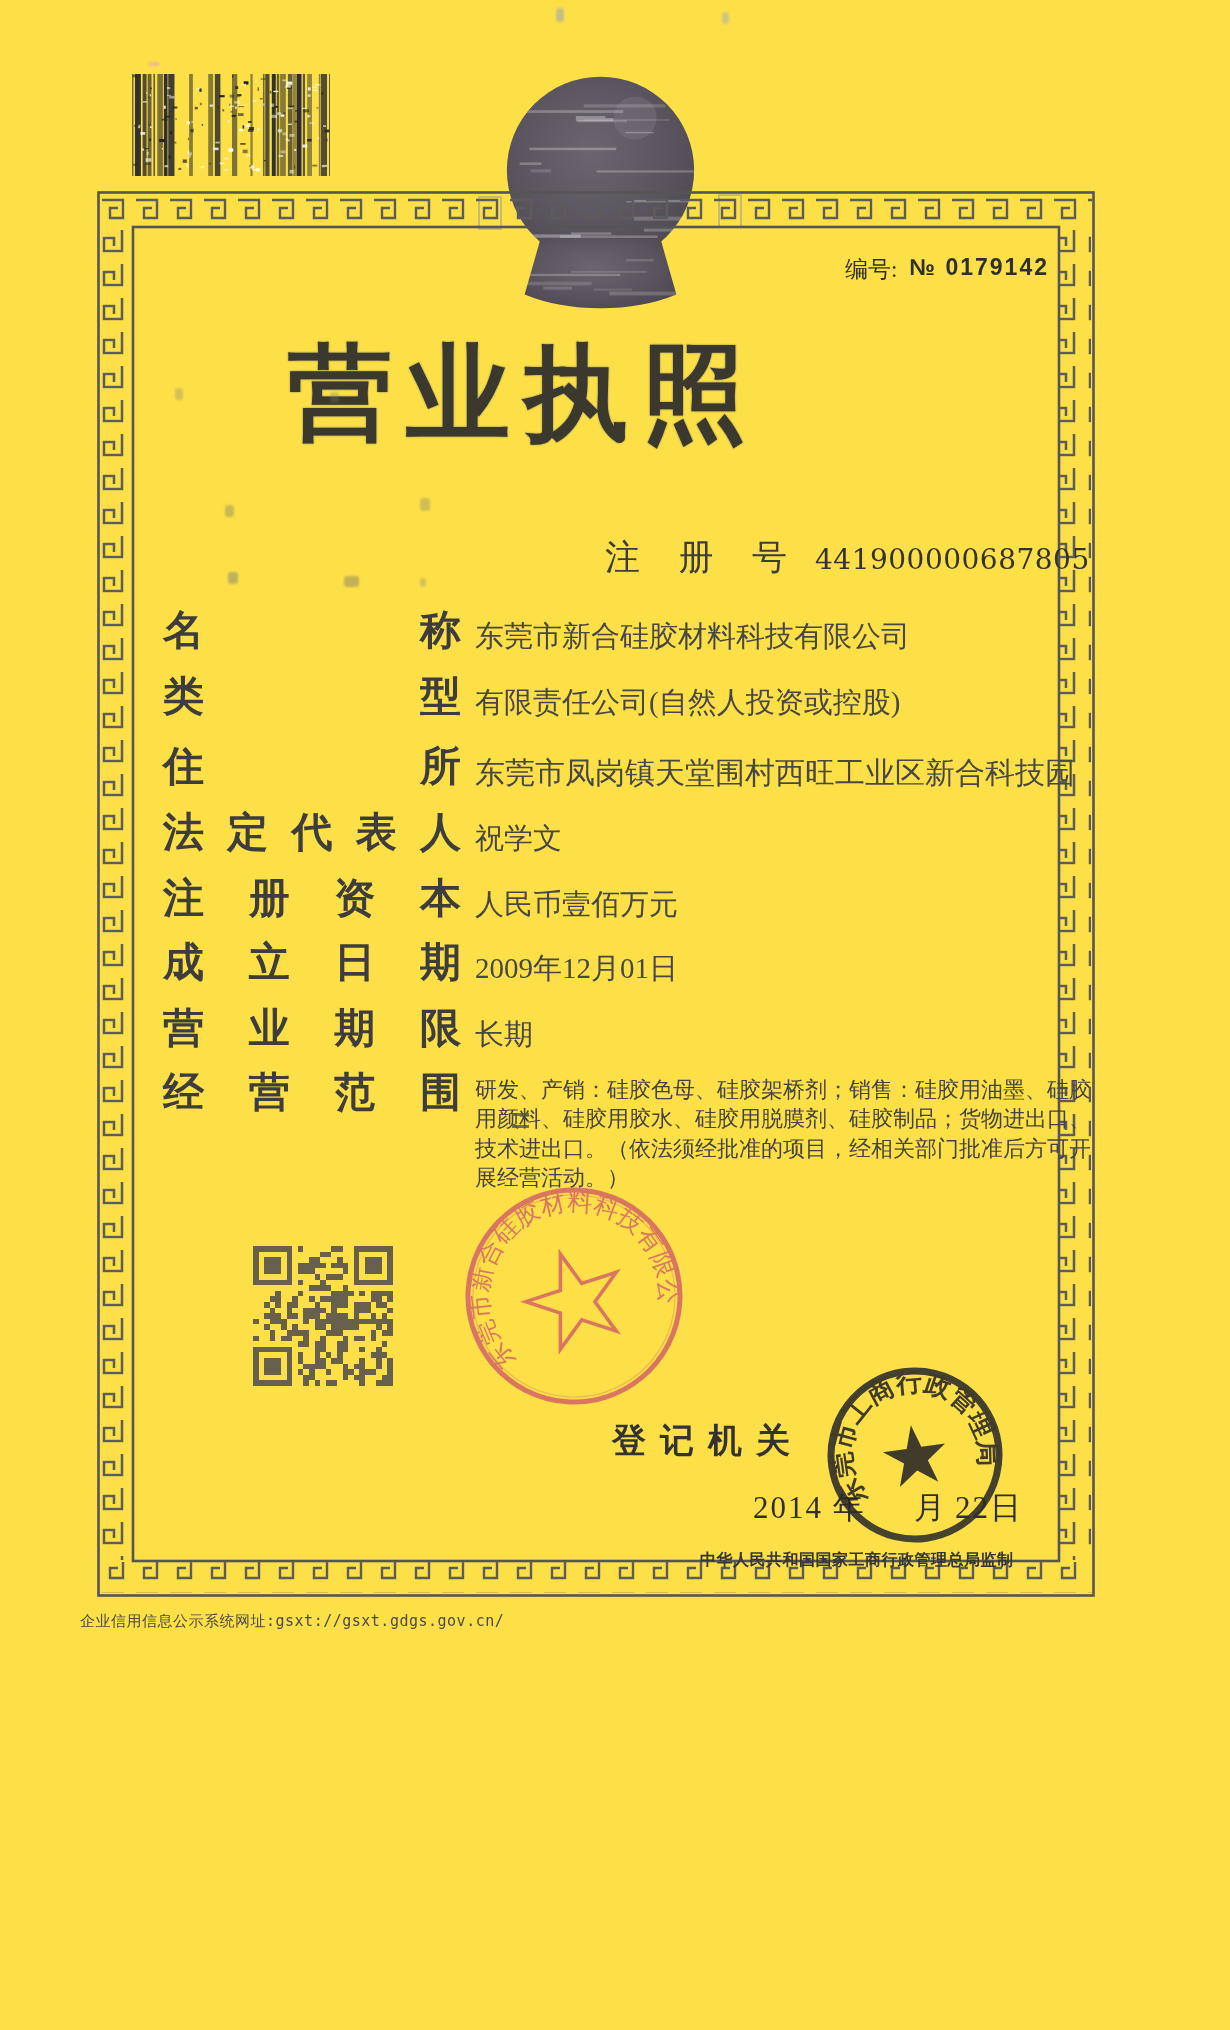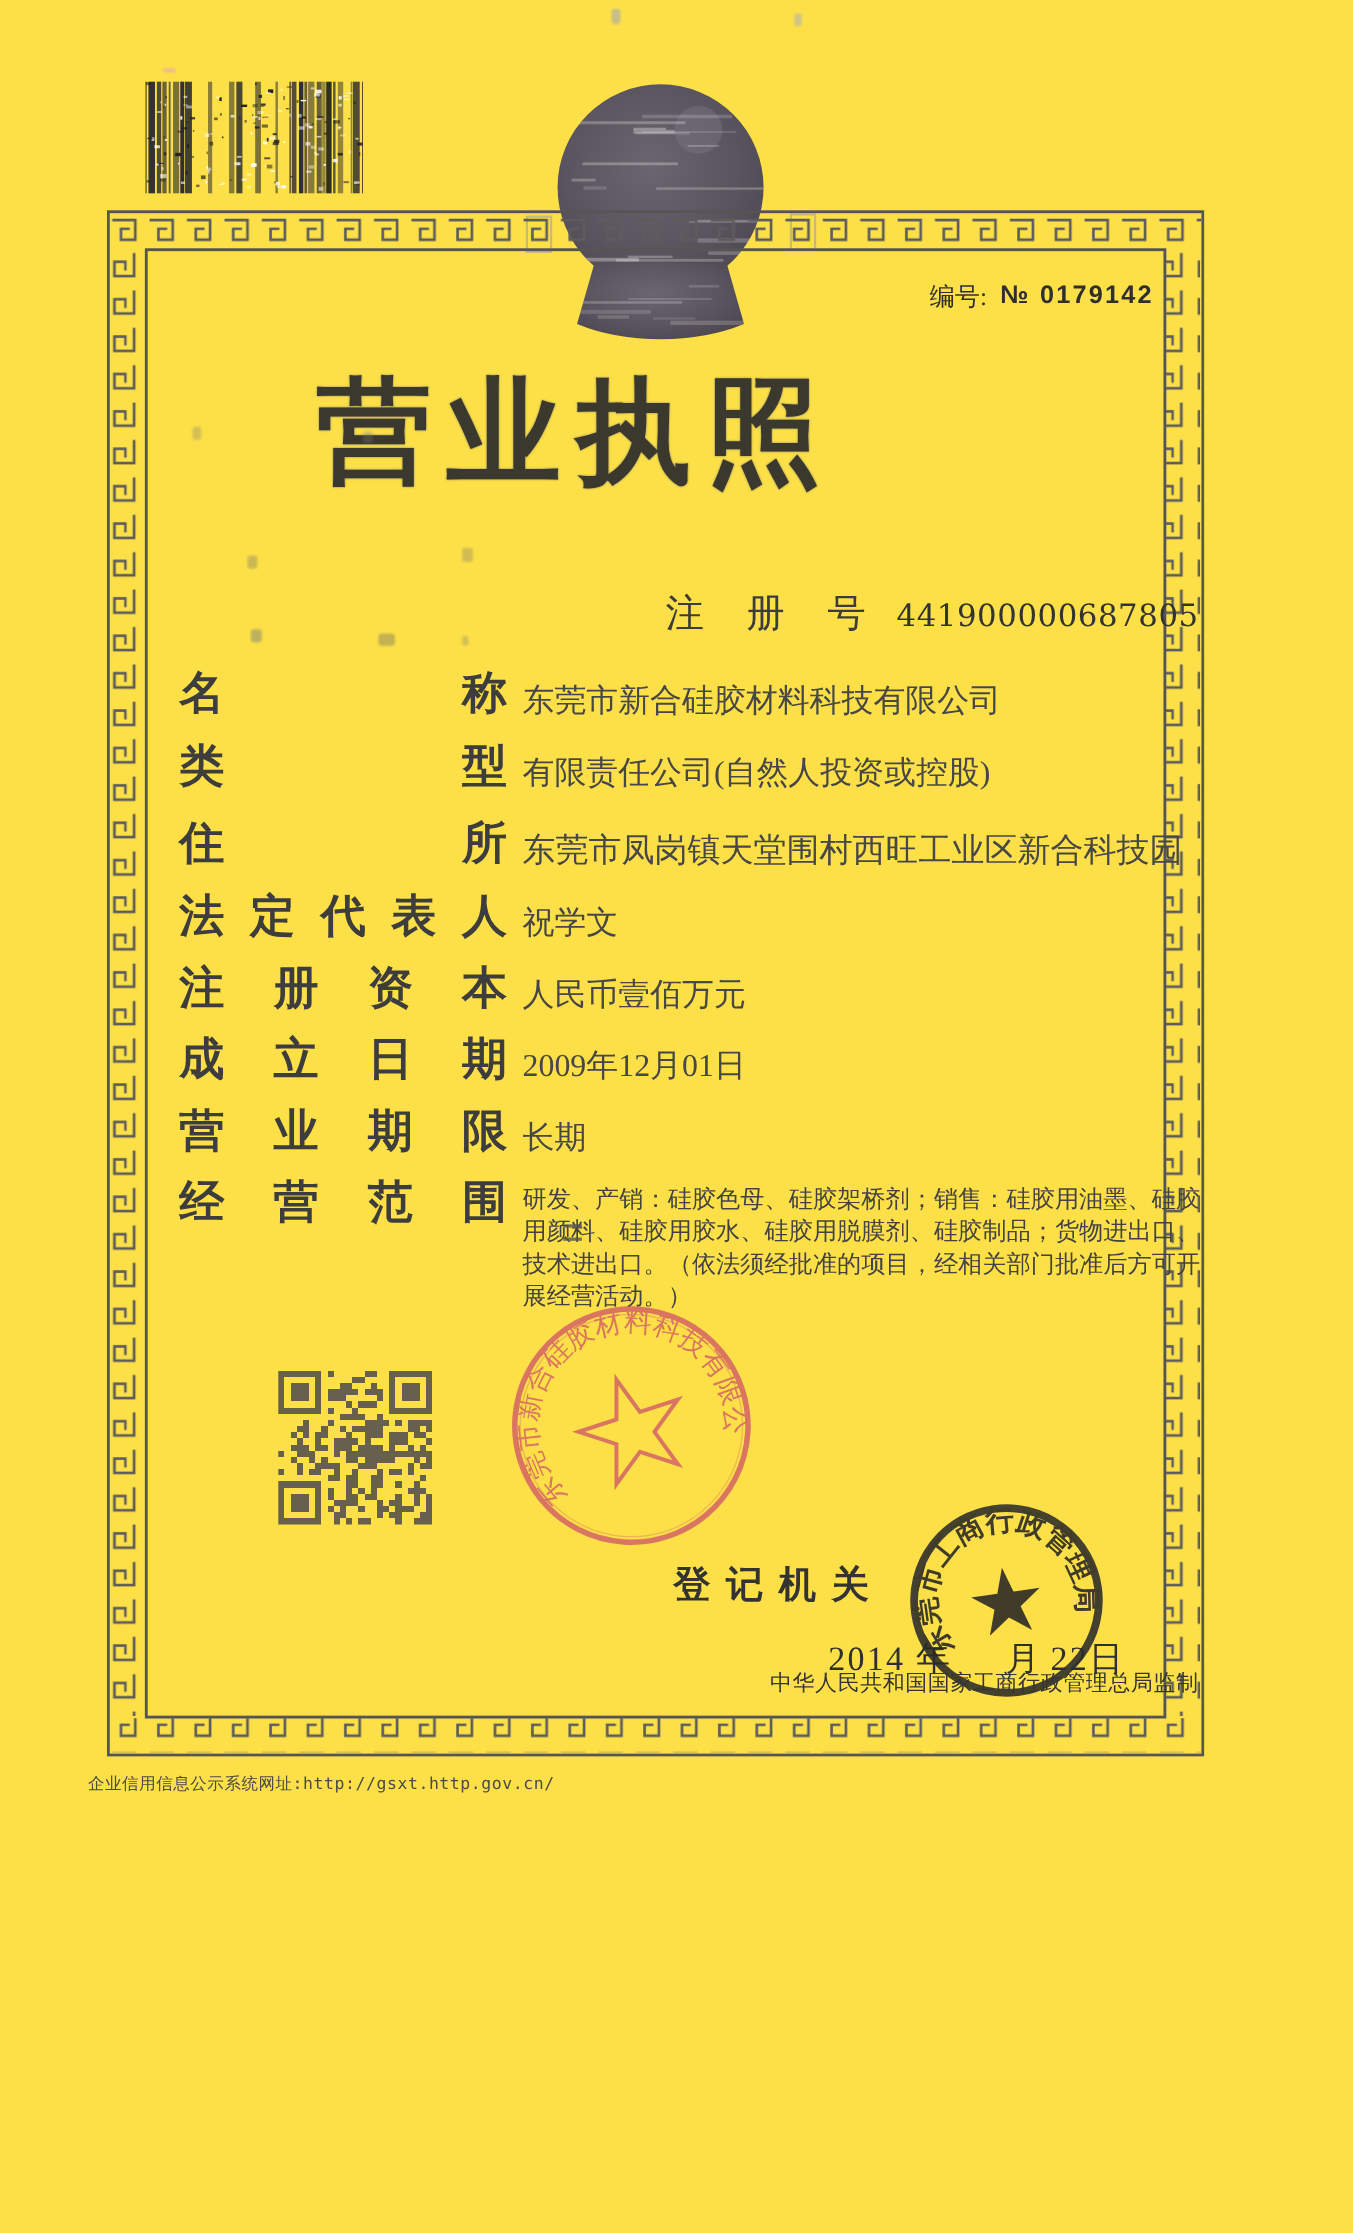--- a/index.html
+++ b/index.html
@@ -28,7 +28,7 @@
   .date-part{position:absolute;top:1487px;font-size:31px;color:#2f2f2f;letter-spacing:2px;}
   .footer-left{position:absolute;left:80px;top:1612px;font-size:15px;color:#4a4a4a;
                font-family:"DejaVu Sans Mono",monospace;letter-spacing:.5px;}
-  .footer-right{position:absolute;left:700px;top:1516px;font-size:20px;color:#353535;font-weight:400;
+  .footer-right{position:absolute;left:700px;top:1550px;font-size:16px;color:#353535;font-weight:700;
                 letter-spacing:.5px;}
   
   .speck{position:absolute;border-radius:3px;filter:blur(1px);}

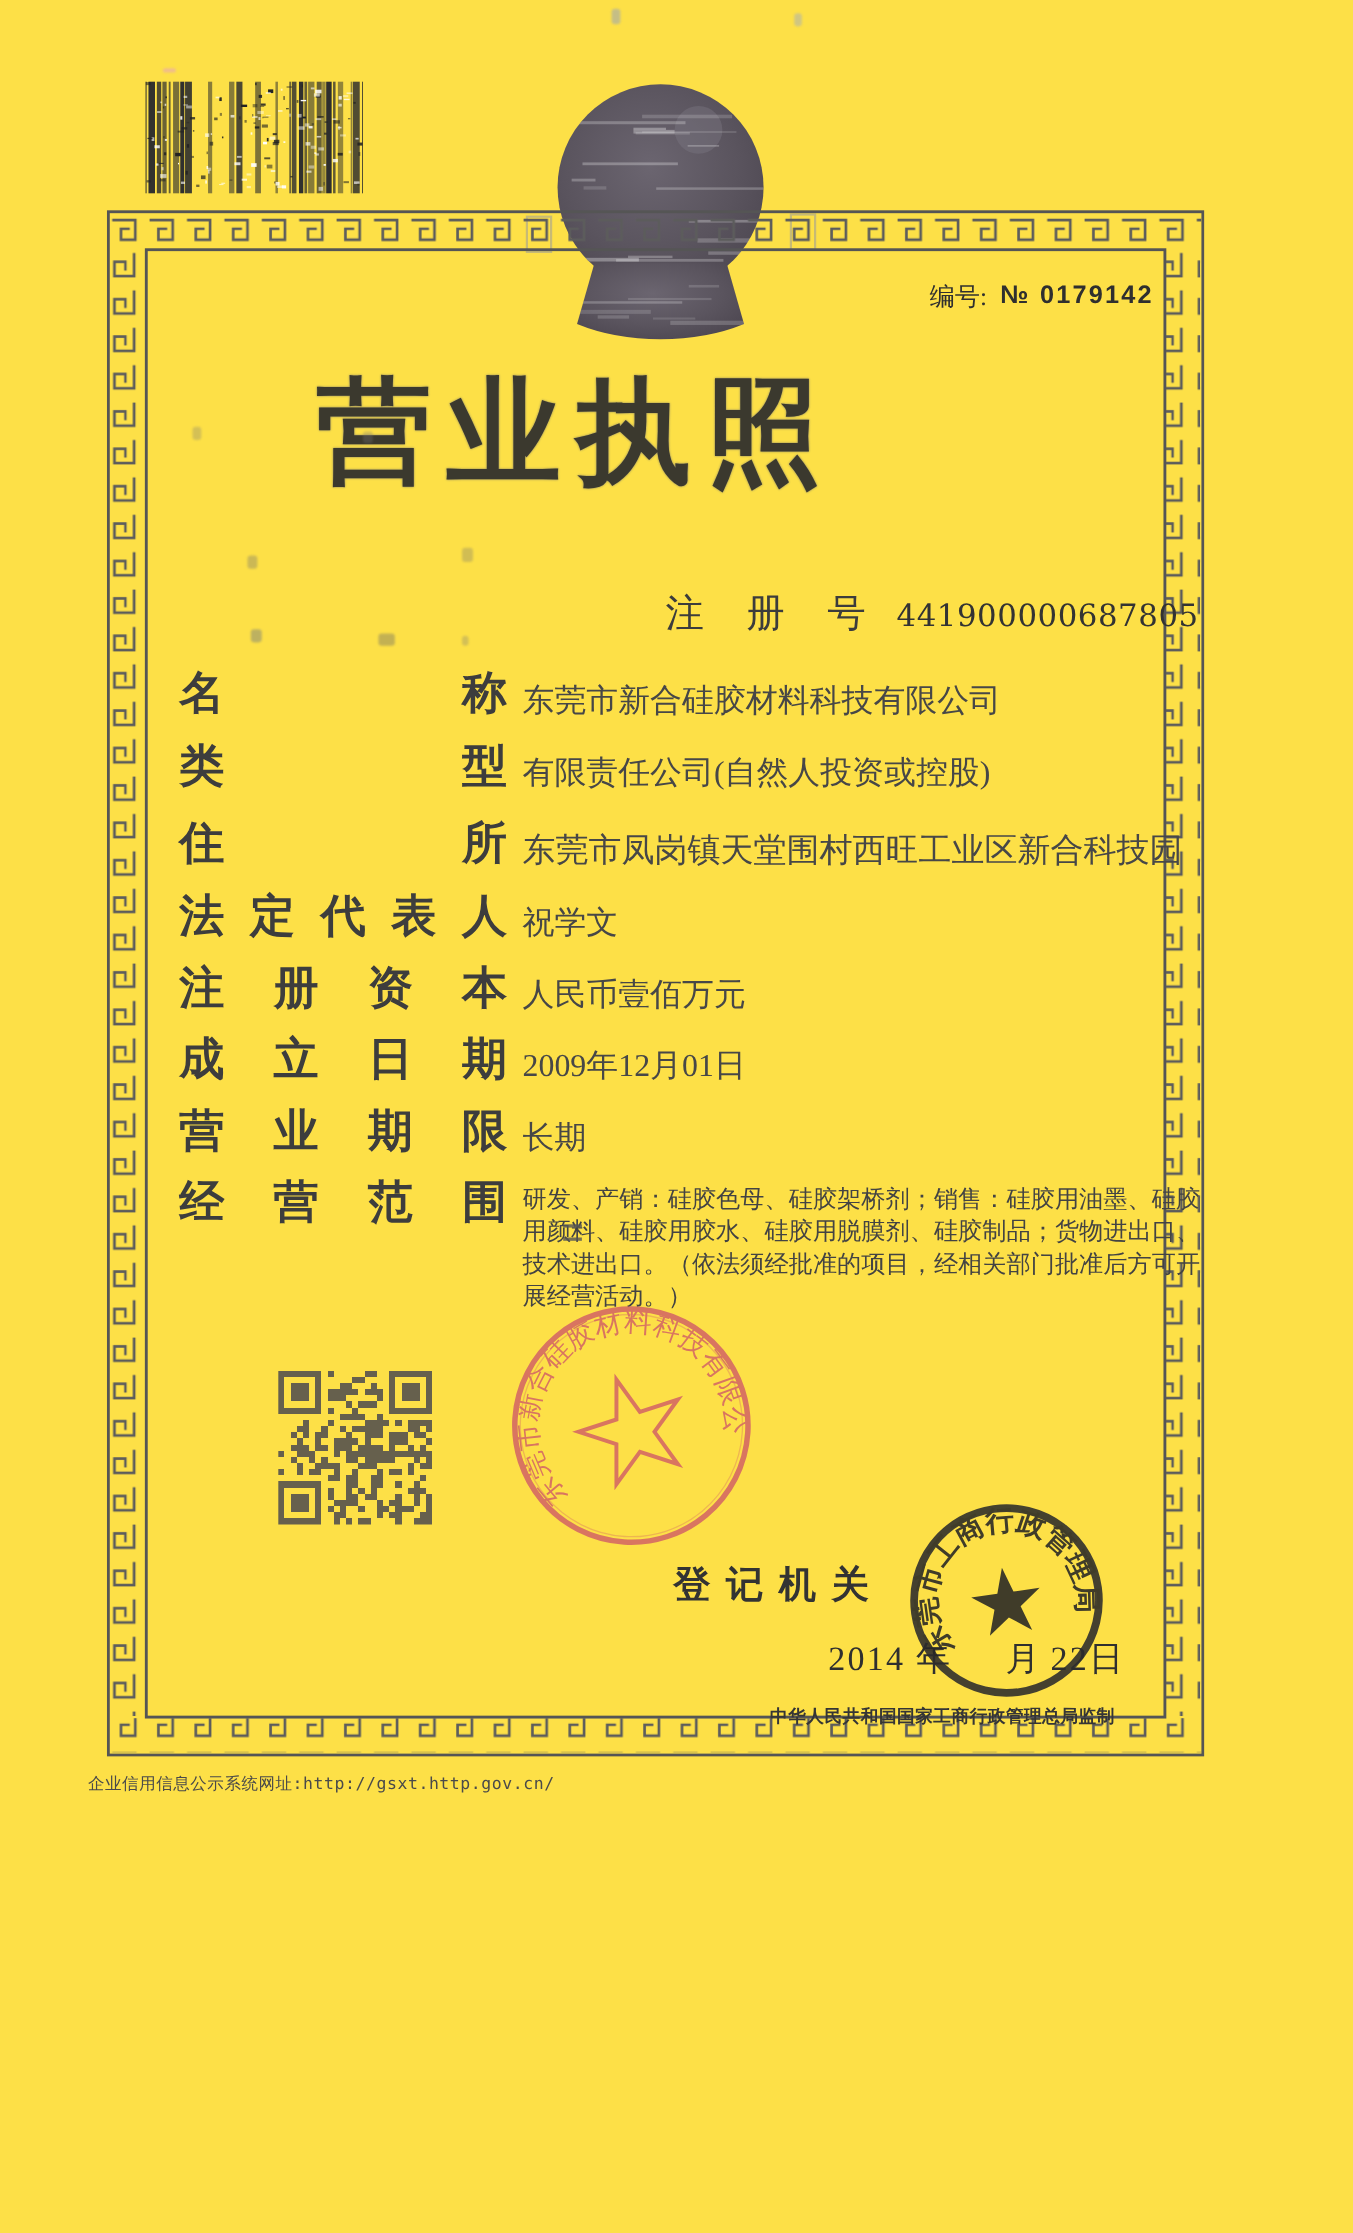--- a/index.html
+++ b/index.html
@@ -630,7 +630,7 @@
     </g>
   </svg>
 
-  <div class="footer-left">企业信用信息公示系统网址:http://gsxt.http.gov.cn/</div>
+  <div class="footer-left">企业信用信息公示系统网址:gsxt://gsxt.gdgs.gov.cn/</div>
   <div class="footer-right">中华人民共和国国家工商行政管理总局监制</div>
 
   <div class="speck" style="left:556px;top:8px;width:8px;height:14px;background:#8f9ec4;opacity:.5;"></div>

